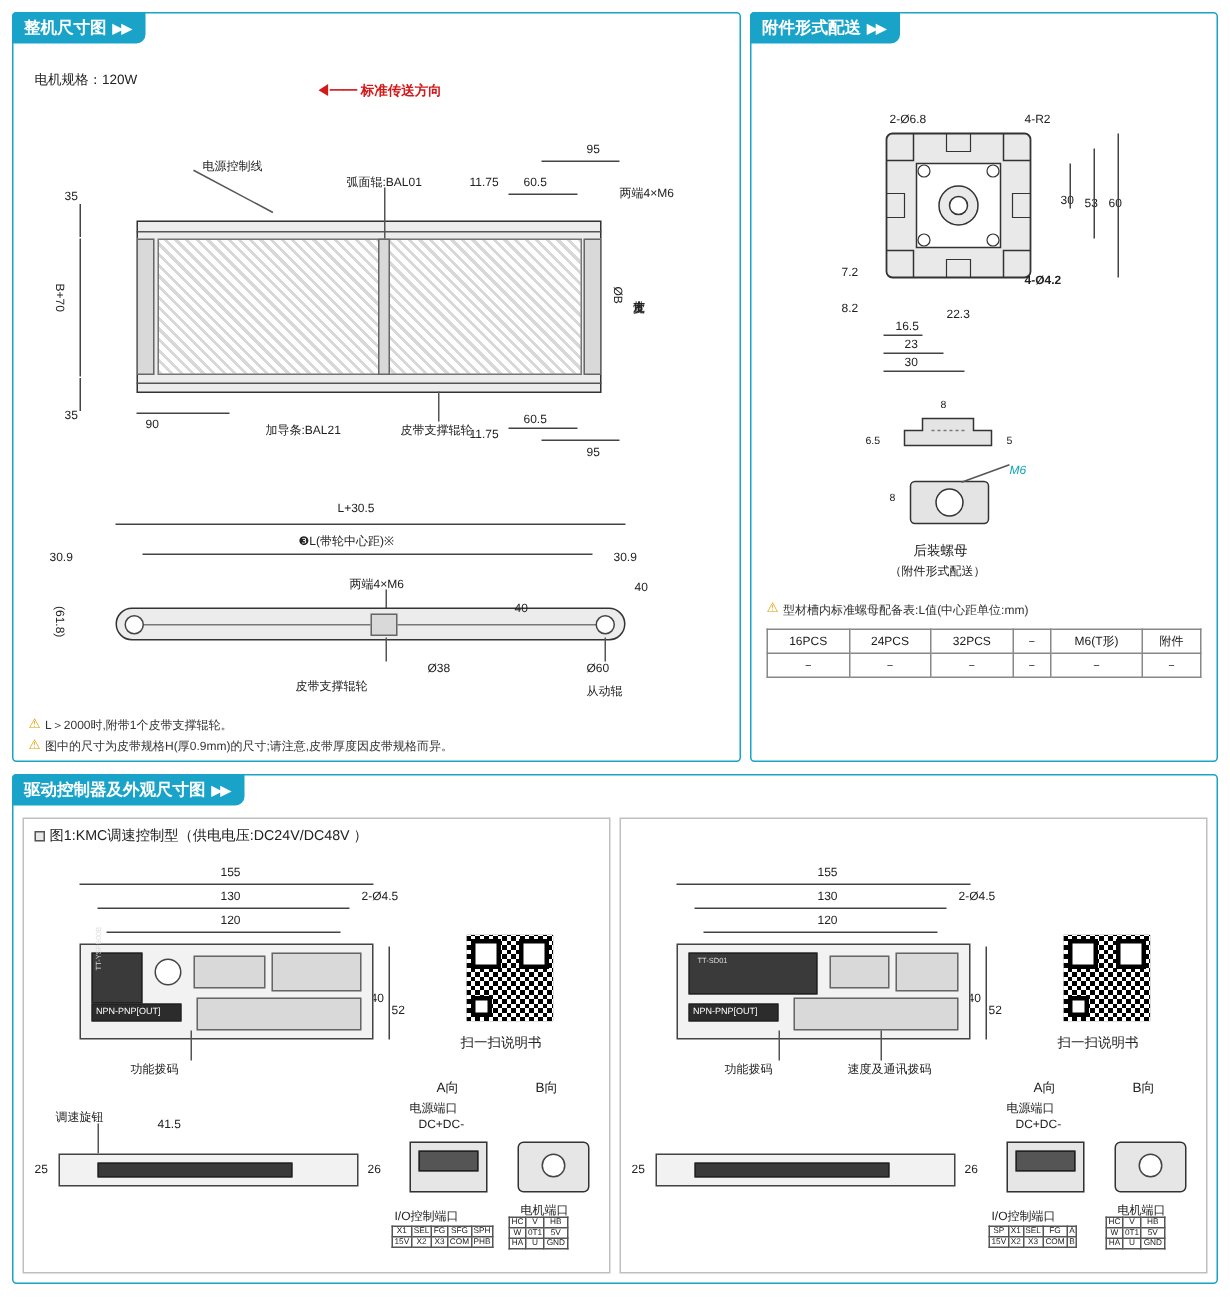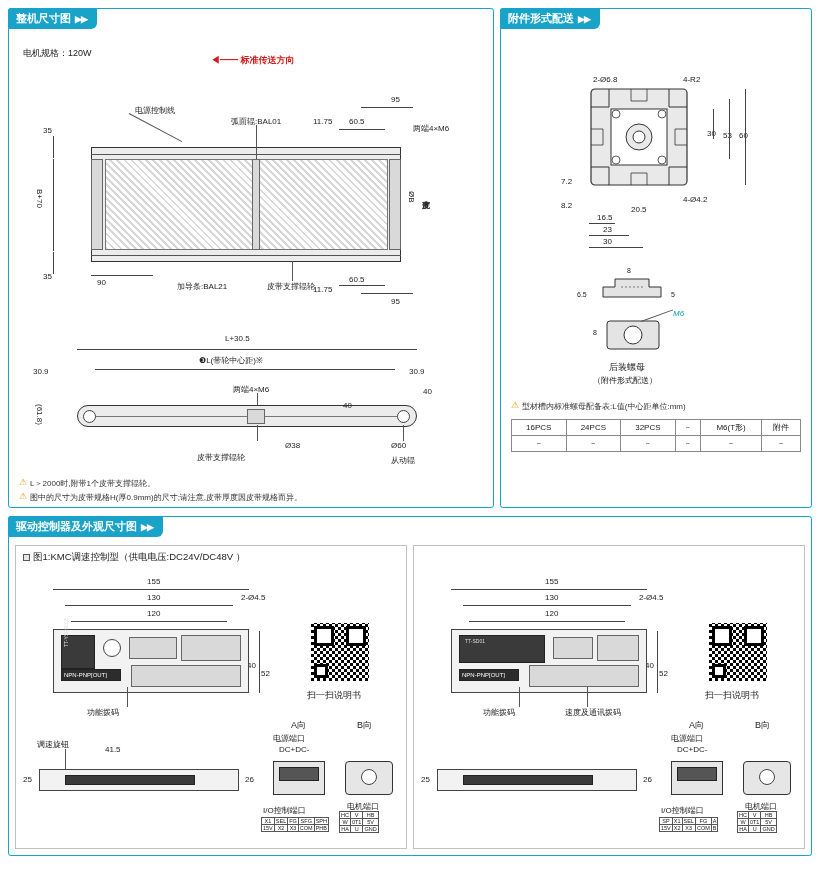--- a/index.html
+++ b/index.html
@@ -214,7 +214,7 @@
 
   <div class="lbl" style="left:92px; top:66px;">2-Ø6.8</div>
   <div class="lbl" style="left:182px; top:66px;">4-R2</div>
-  <div class="lbl" style="left:182px; top:186px;">4-Ø4.2</div>
+  <div class="lbl" style="left:182px; top:173px;font-weight:bold;">4-Ø4.2</div>
   <div class="lbl" style="left:206px; top:120px;">30</div>
   <div class="lbl" style="left:222px; top:122px;">53</div>
   <div class="lbl" style="left:238px; top:122px;">60</div>

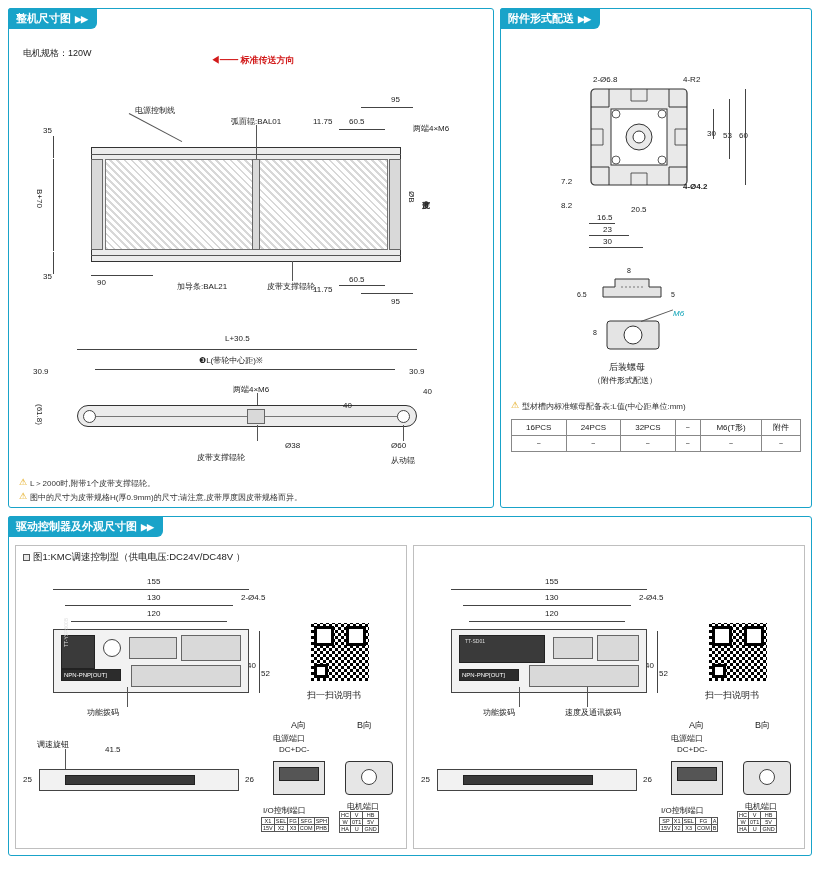--- a/index.html
+++ b/index.html
@@ -227,7 +227,7 @@
   <div class="lbl" style="left:96px; top:204px;">16.5</div>
   <div class="lbl" style="left:102px; top:216px;">23</div>
   <div class="lbl" style="left:102px; top:228px;">30</div>
-  <div class="lbl" style="left:130px; top:196px;">20.5</div>
+  <div class="lbl" style="left:130px; top:196px;">22.3</div>
   <div class="dimline" style="left:88px; top:214px; width:26px;"></div>
   <div class="dimline" style="left:88px; top:226px; width:40px;"></div>
   <div class="dimline" style="left:88px; top:238px; width:54px;"></div>

